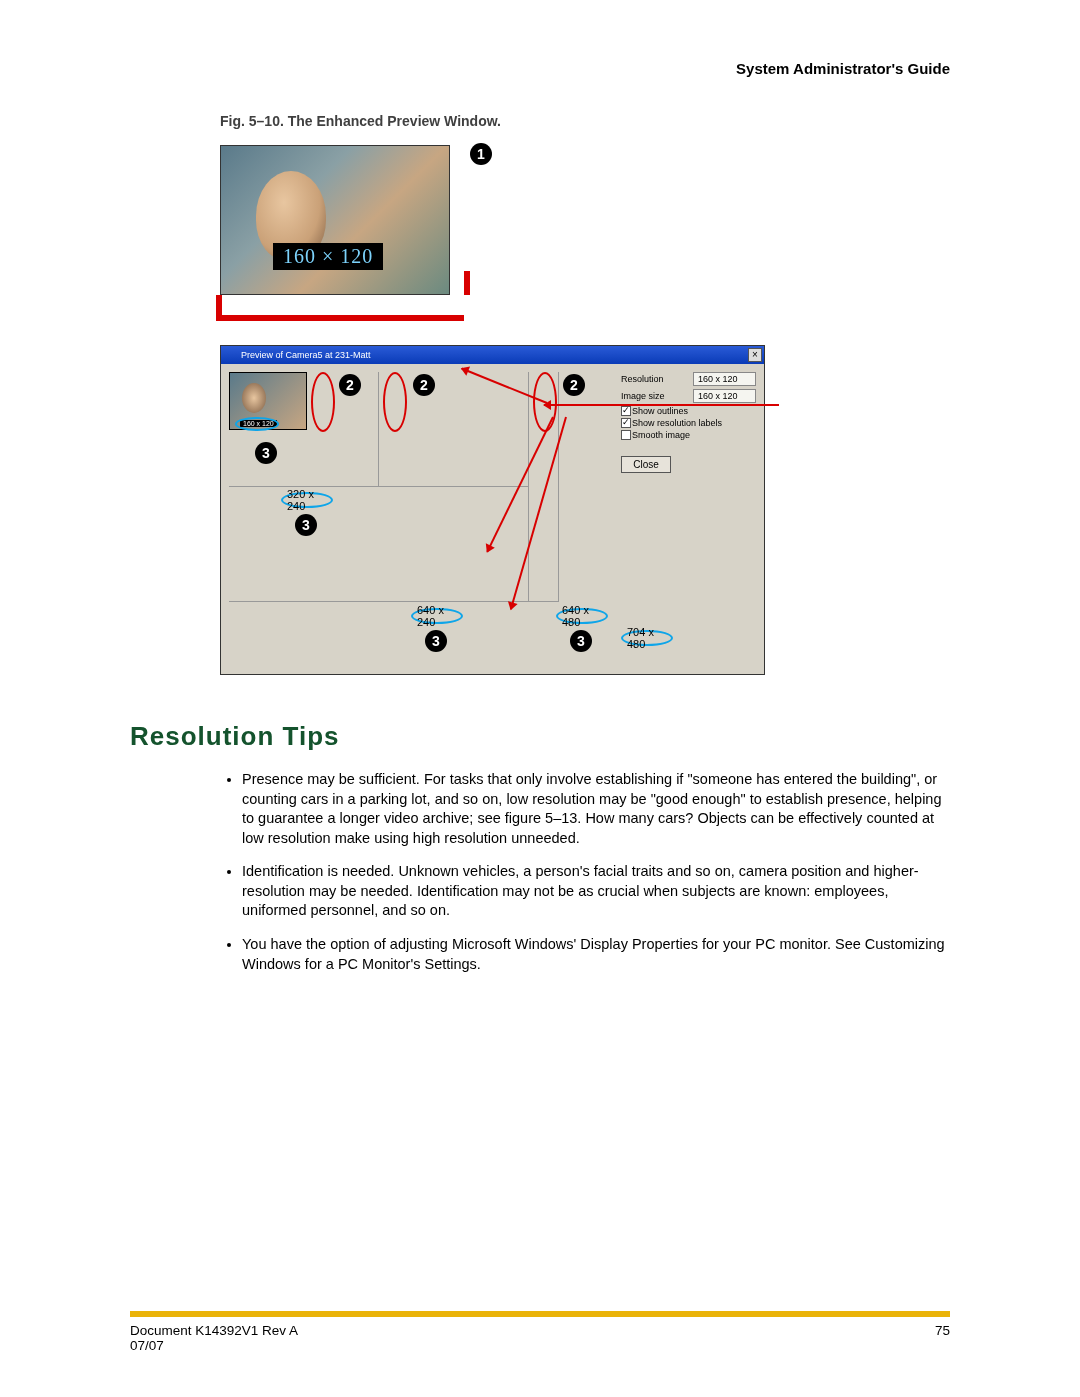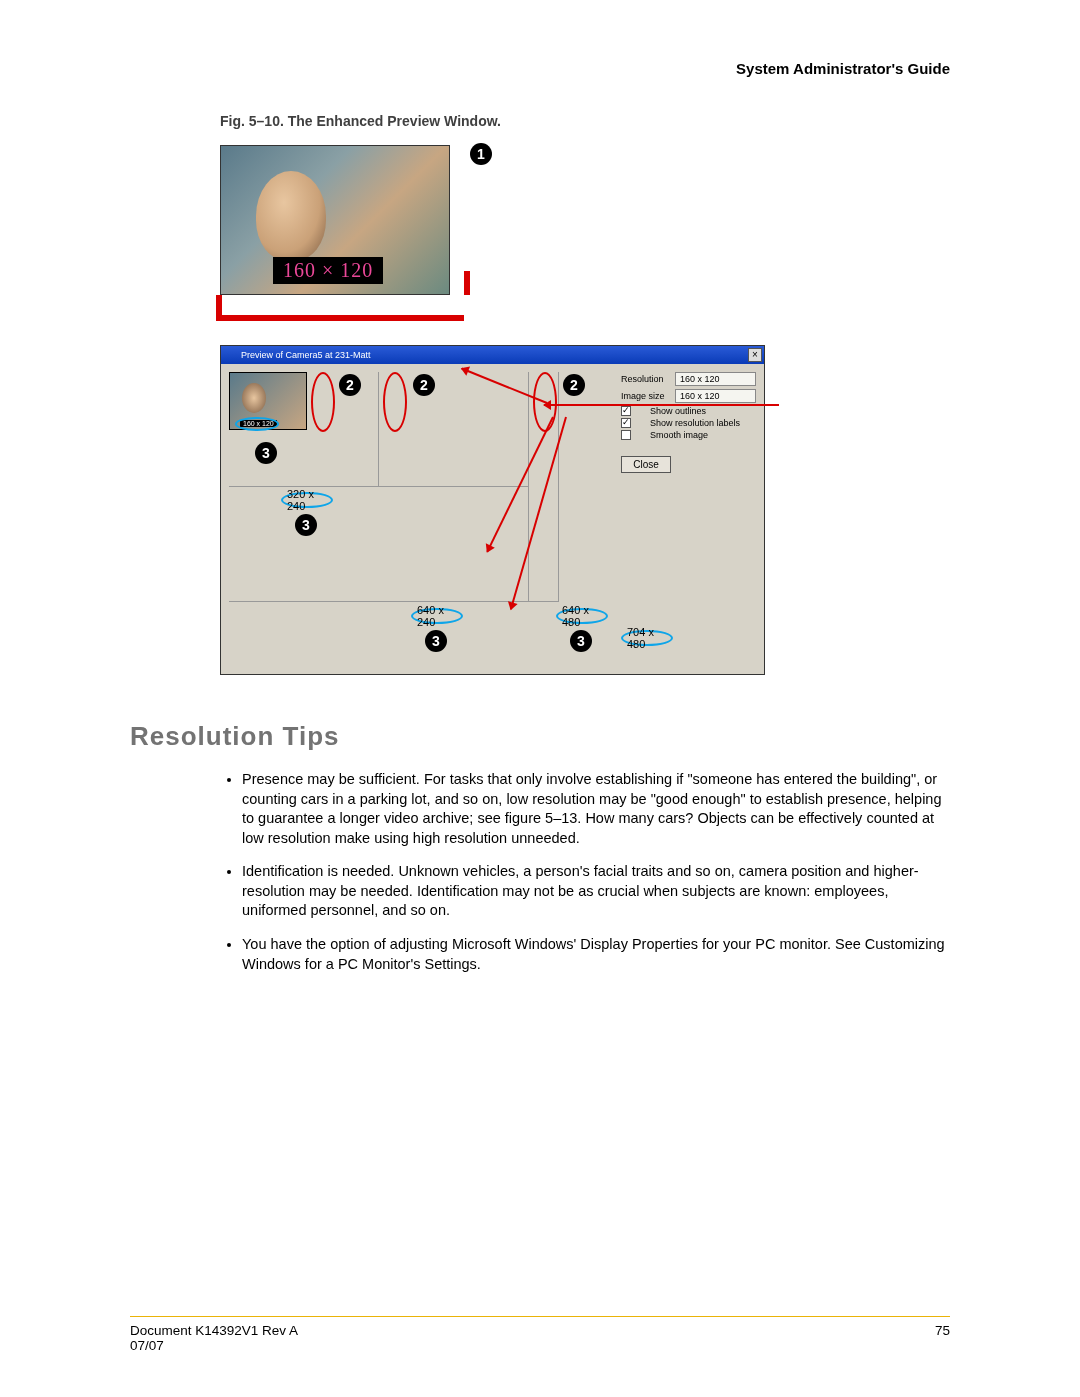--- a/index.html
+++ b/index.html
@@ -51,8 +51,8 @@
   }
   .res-label-large {
     position: absolute;
-    bottom: 10px; left: 52px;
-    background:#000; color:#ec4899;
+    bottom: 24px; left: 52px;
+    background:#000; color:#7dd3fc;
     font-family: "Times New Roman", serif;
     font-size:20px; padding:2px 10px;
     letter-spacing:1px;

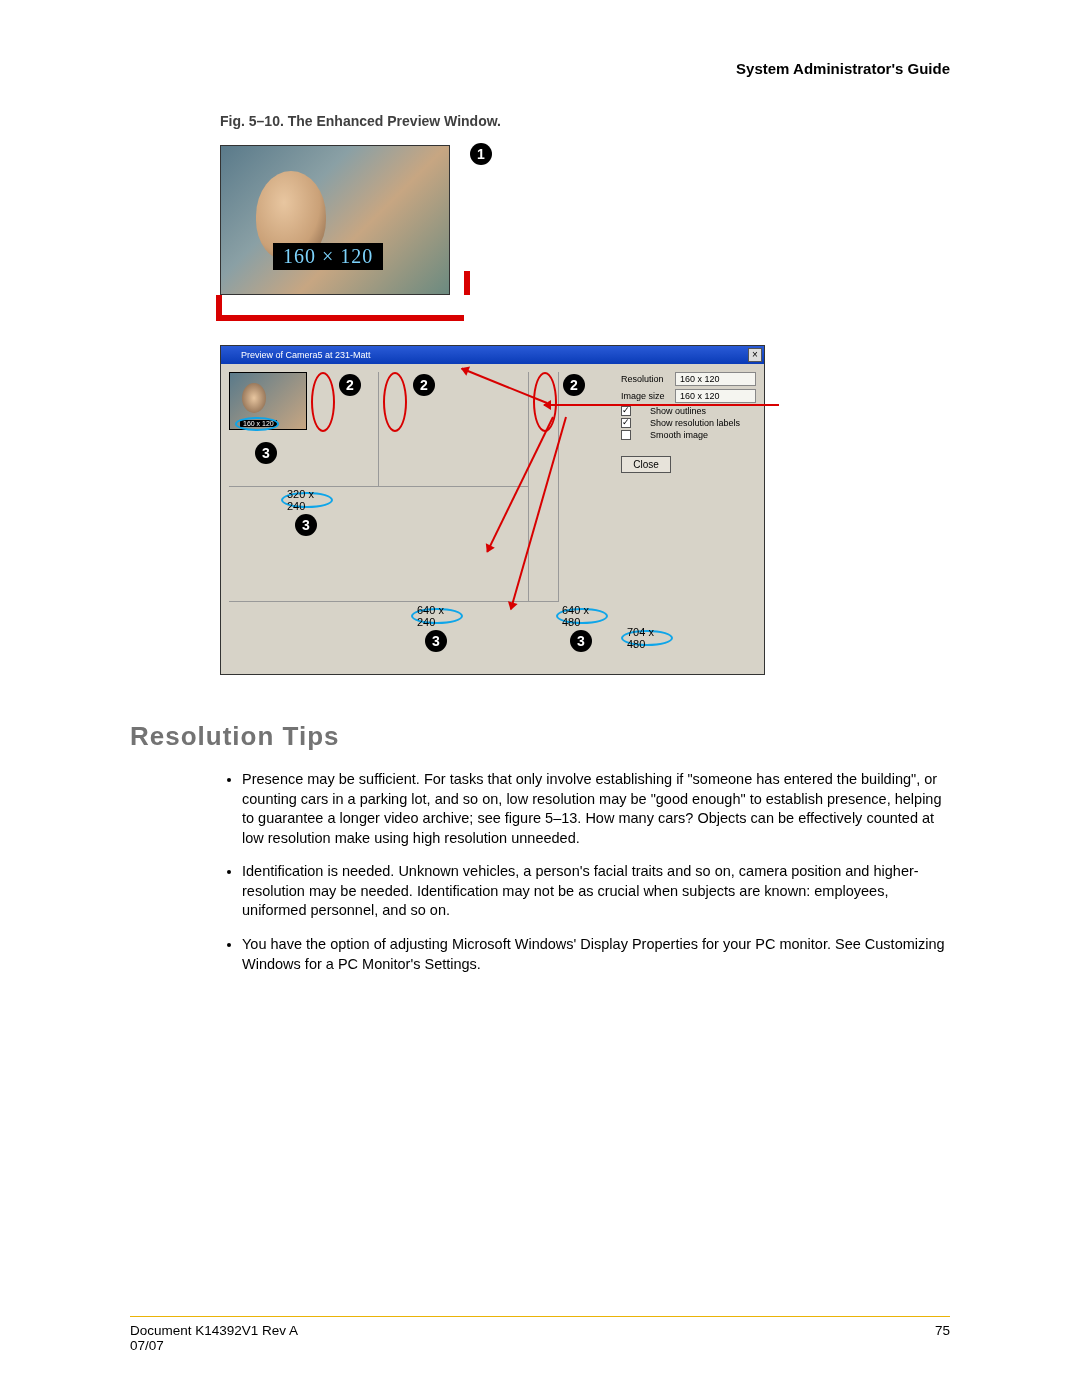--- a/index.html
+++ b/index.html
@@ -132,7 +132,7 @@
     position:absolute; top:8px; right:8px; width:135px;
     font-size:9px; color:#000;
   }
-  .panel-row { display:flex; gap:6px; margin-bottom:3px; align-items:center;}
+  .panel-row { display:flex; gap:24px; margin-bottom:3px; align-items:center;}
   .panel-row .lbl { width:48px; }
   .panel-row .val {
     flex:1; border:1px solid #888; background:#f5f5f0; padding:1px 4px;

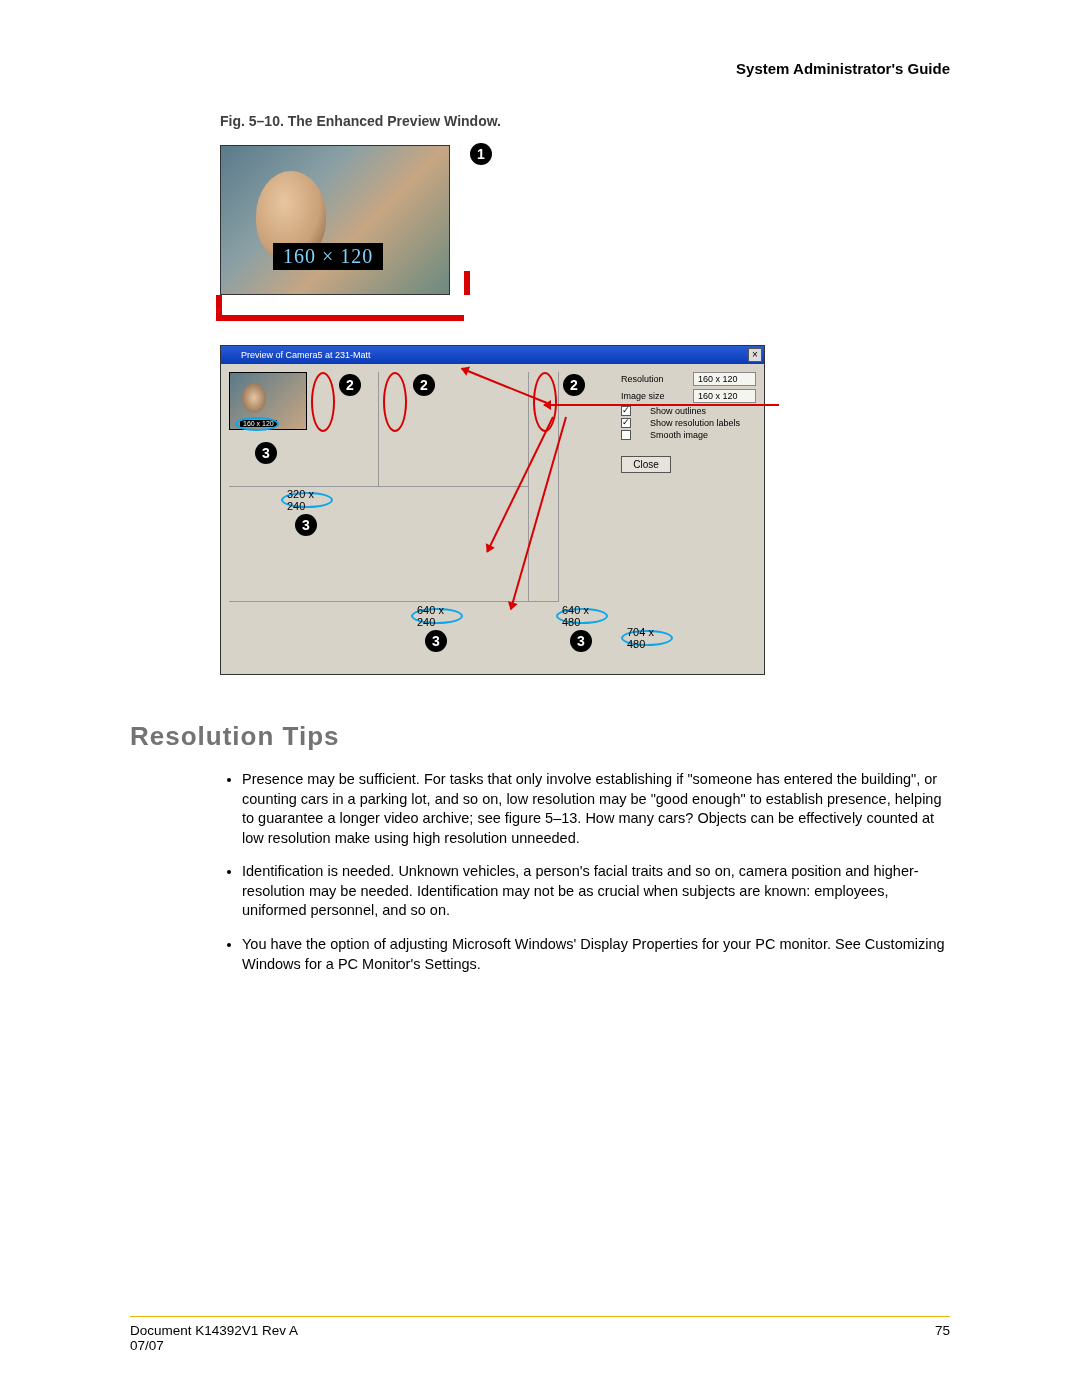--- a/index.html
+++ b/index.html
@@ -138,7 +138,7 @@
     flex:1; border:1px solid #888; background:#f5f5f0; padding:1px 4px;
     font-size:9px;
   }
-  .chk-row { font-size:9px; margin:2px 0; display:flex; align-items:center; gap:19px;}
+  .chk-row { font-size:9px; margin:2px 0; display:flex; align-items:center; gap:1px;}
   .chk { width:10px; height:10px; border:1px solid #555; background:#fff; position:relative;}
   .chk.checked::after{content:"✓"; position:absolute; font-size:9px; top:-2px; left:0; color:#000;}
   .close-btn {

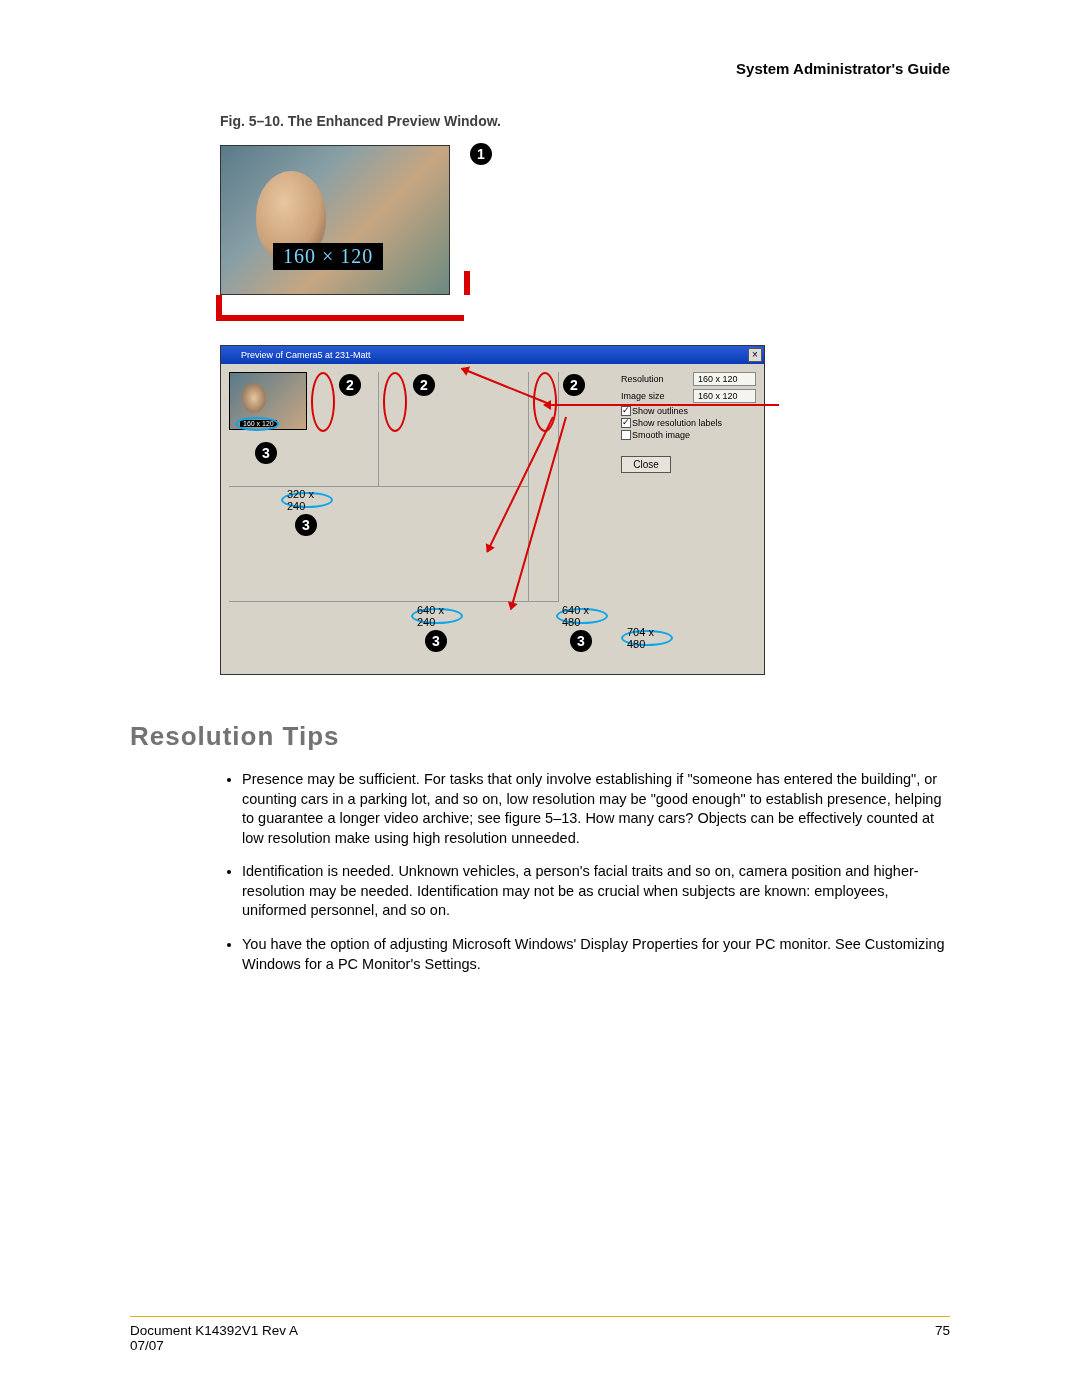--- a/index.html
+++ b/index.html
@@ -155,7 +155,7 @@
   }
   
   .section-heading {
-    color:#737373;
+    color:#14532d;
     font-size:26px;
     font-weight:bold;
     letter-spacing:1px;

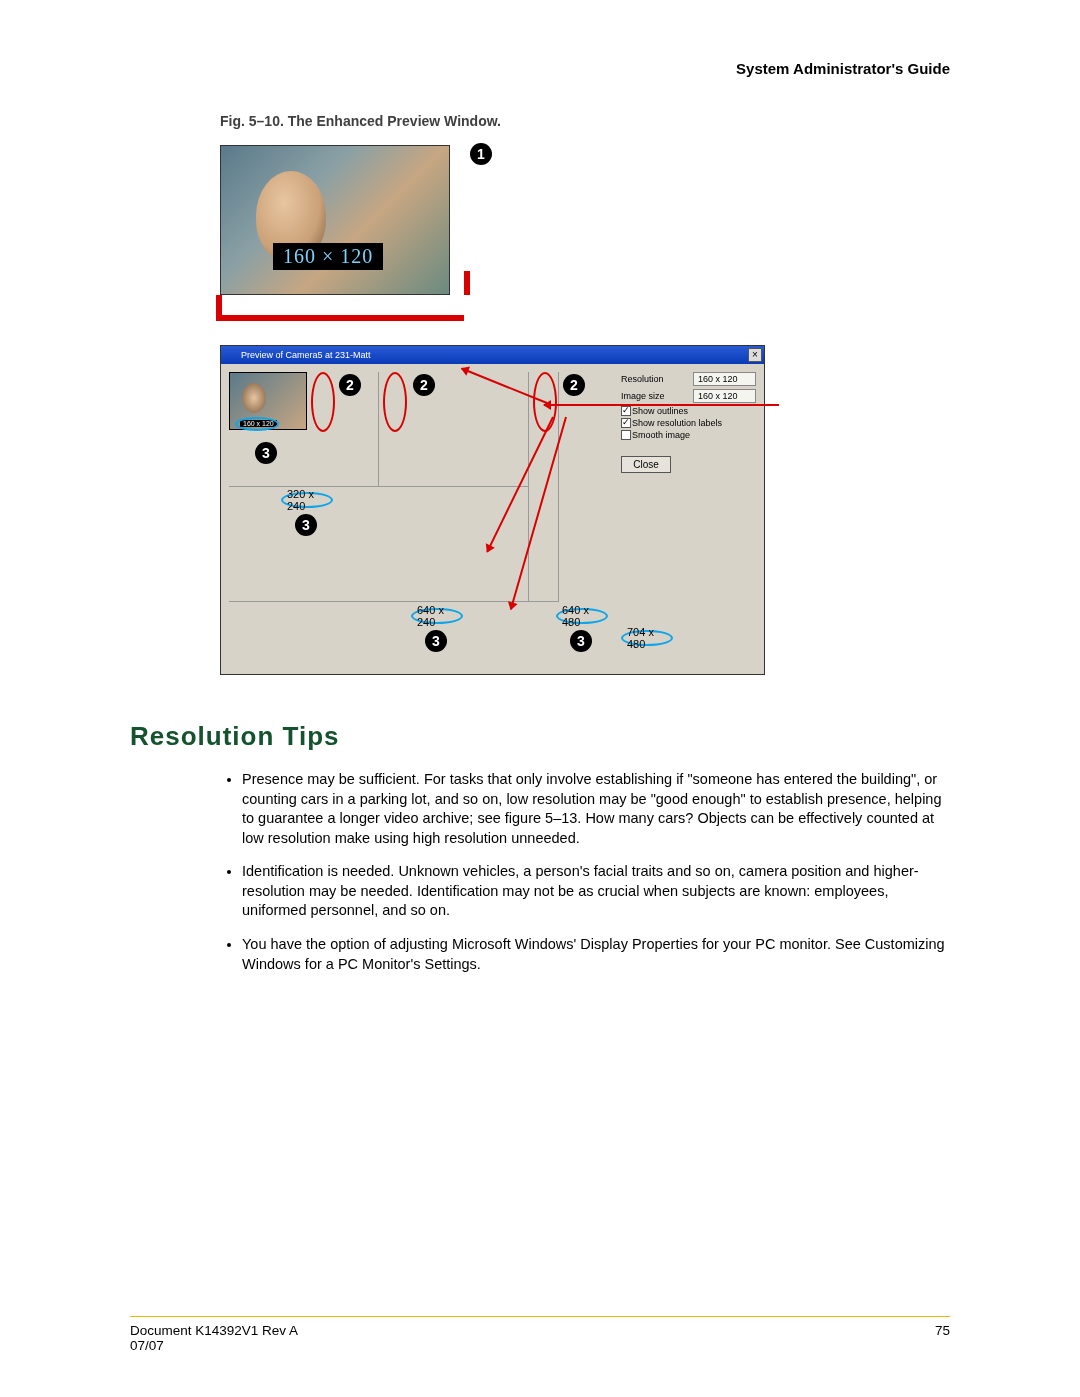--- a/index.html
+++ b/index.html
@@ -172,7 +172,7 @@
   
   .footer {
     position:absolute; left:130px; right:130px; bottom:44px;
-    border-top:1px solid #eab308; padding-top:6px;
+    border-top:6px solid #eab308; padding-top:6px;
     font-size:13.5px; display:flex; justify-content:space-between;
   }
 </style>

